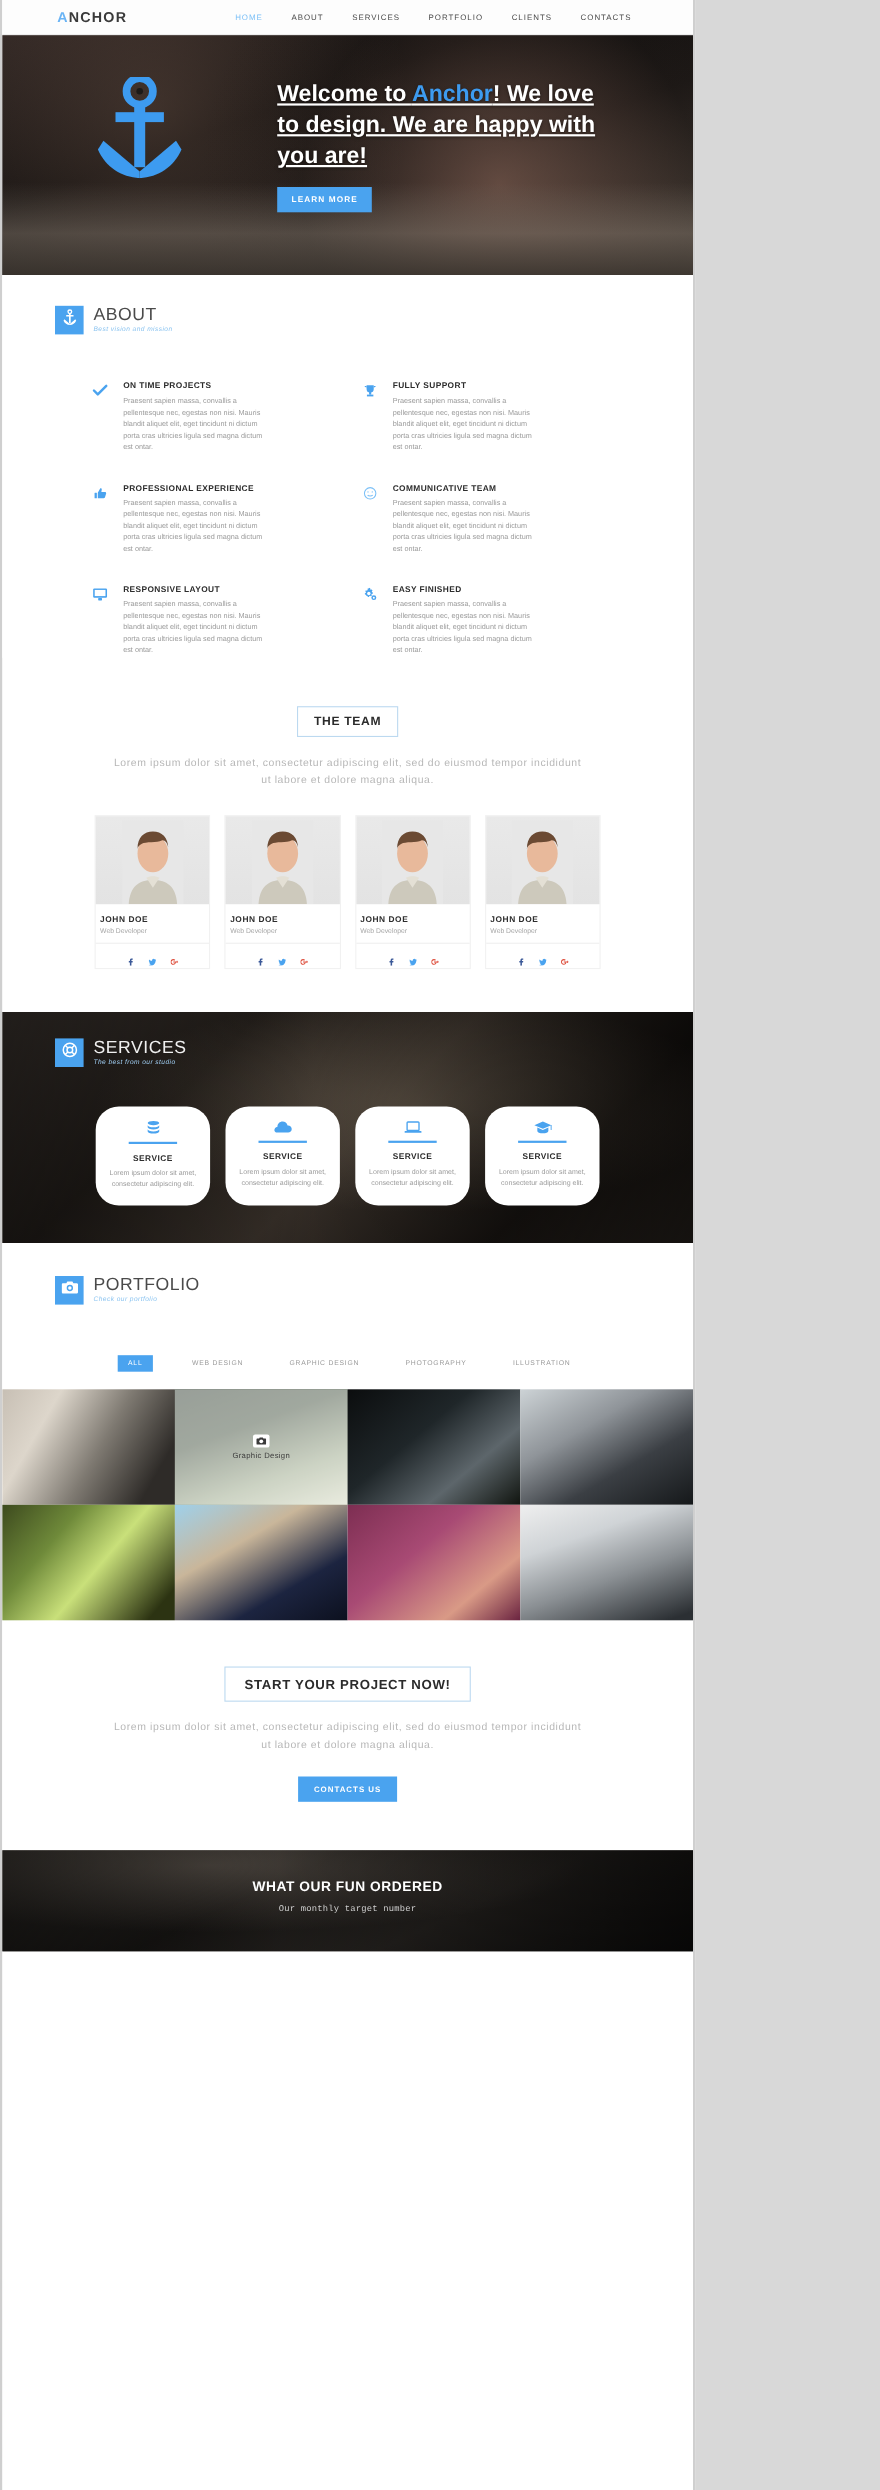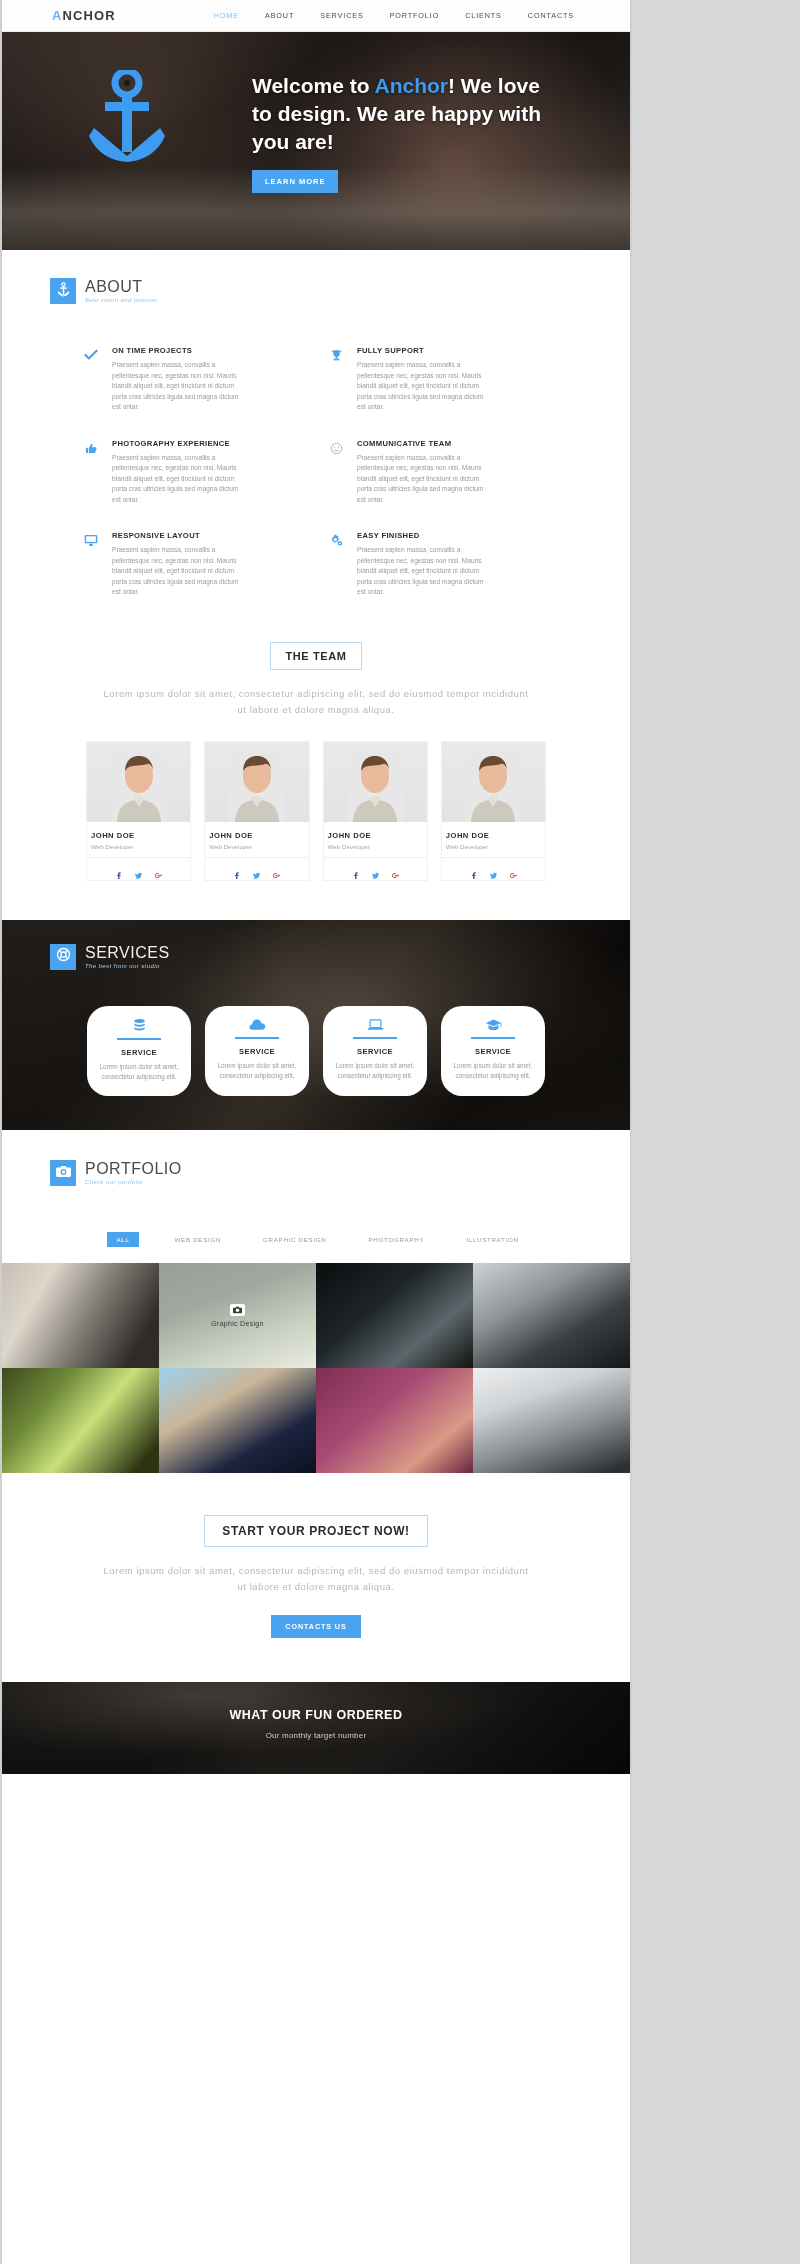--- a/index.html
+++ b/index.html
@@ -91,6 +91,7 @@
     font-weight: 700;
     max-width: 300px;
     text-shadow: 0 1px 3px rgba(0,0,0,.5);
+    text-decoration: underline;
   }
   .hero-title .accent { color: #3d9bf0; }
   .btn-primary {

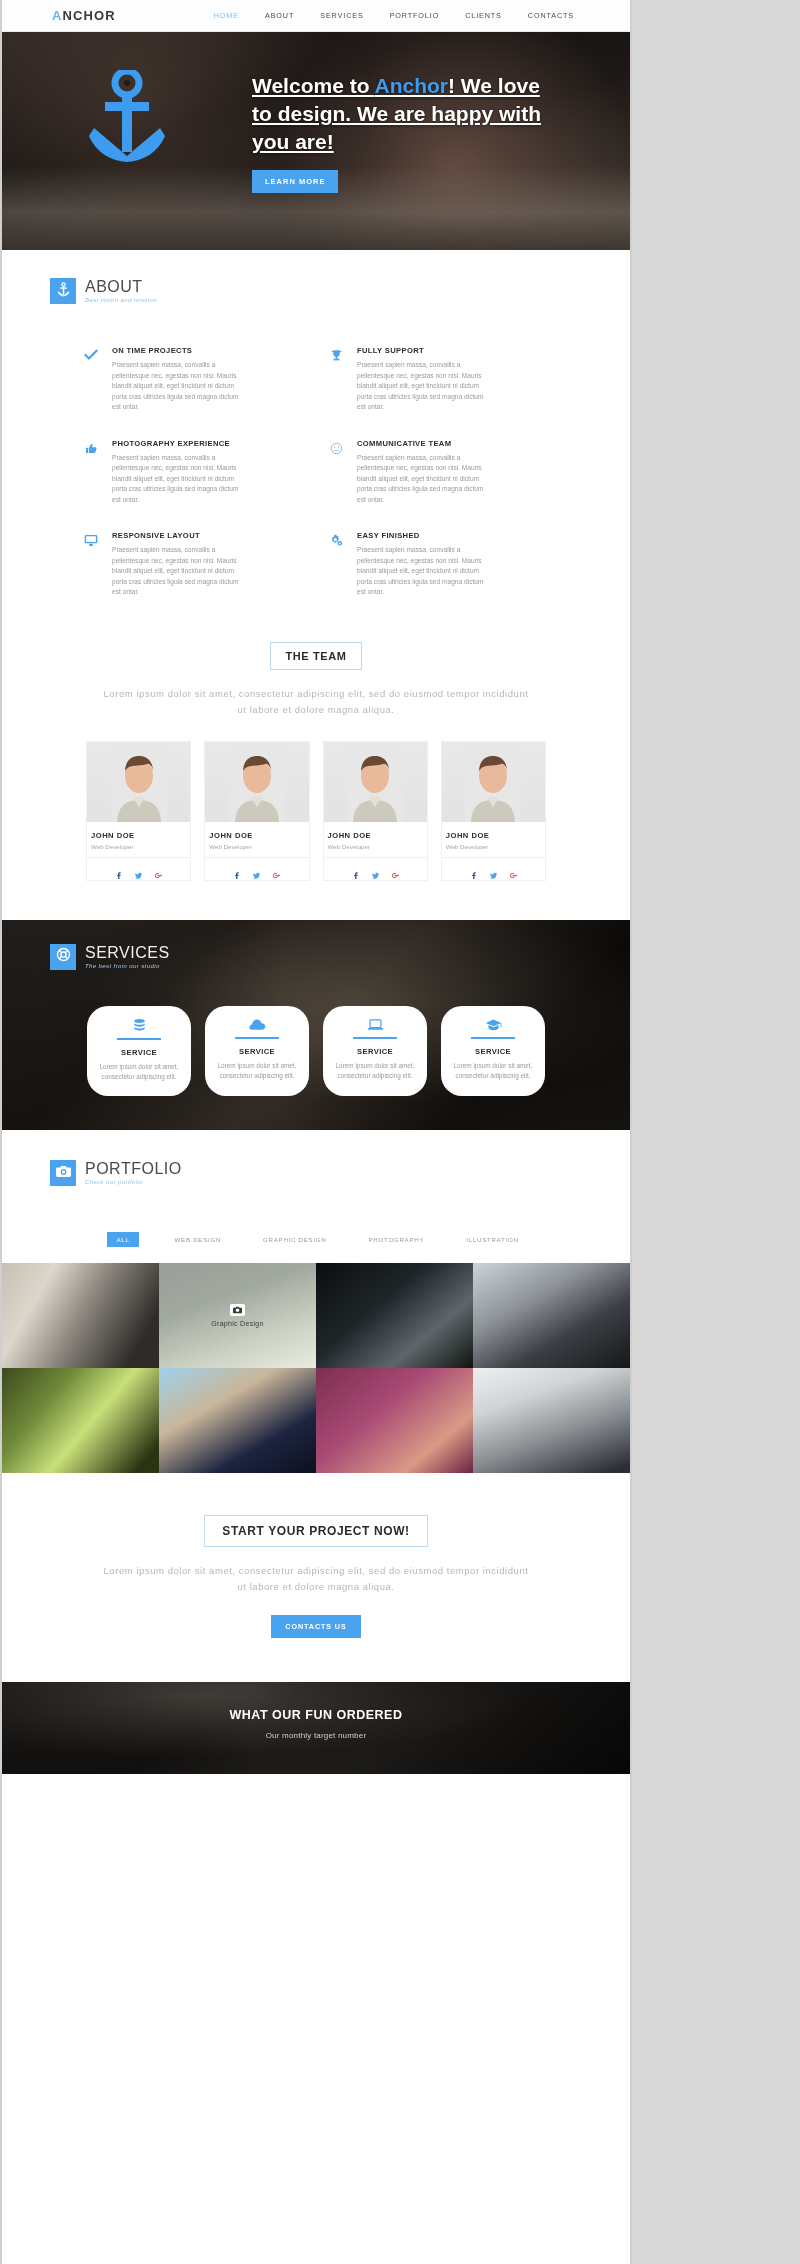--- a/index.html
+++ b/index.html
@@ -439,7 +439,7 @@
             </svg>
         </div>
         <div>
-          <div class="feature-title">PHOTOGRAPHY EXPERIENCE</div>
+          <div class="feature-title">PROFESSIONAL EXPERIENCE</div>
           <div class="feature-body">Praesent sapien massa, convallis a pellentesque nec, egestas non nisi. Mauris blandit aliquet elit, eget tincidunt ni dictum porta cras ultricies ligula sed magna dictum est ontar.</div>
         </div>
       </div>

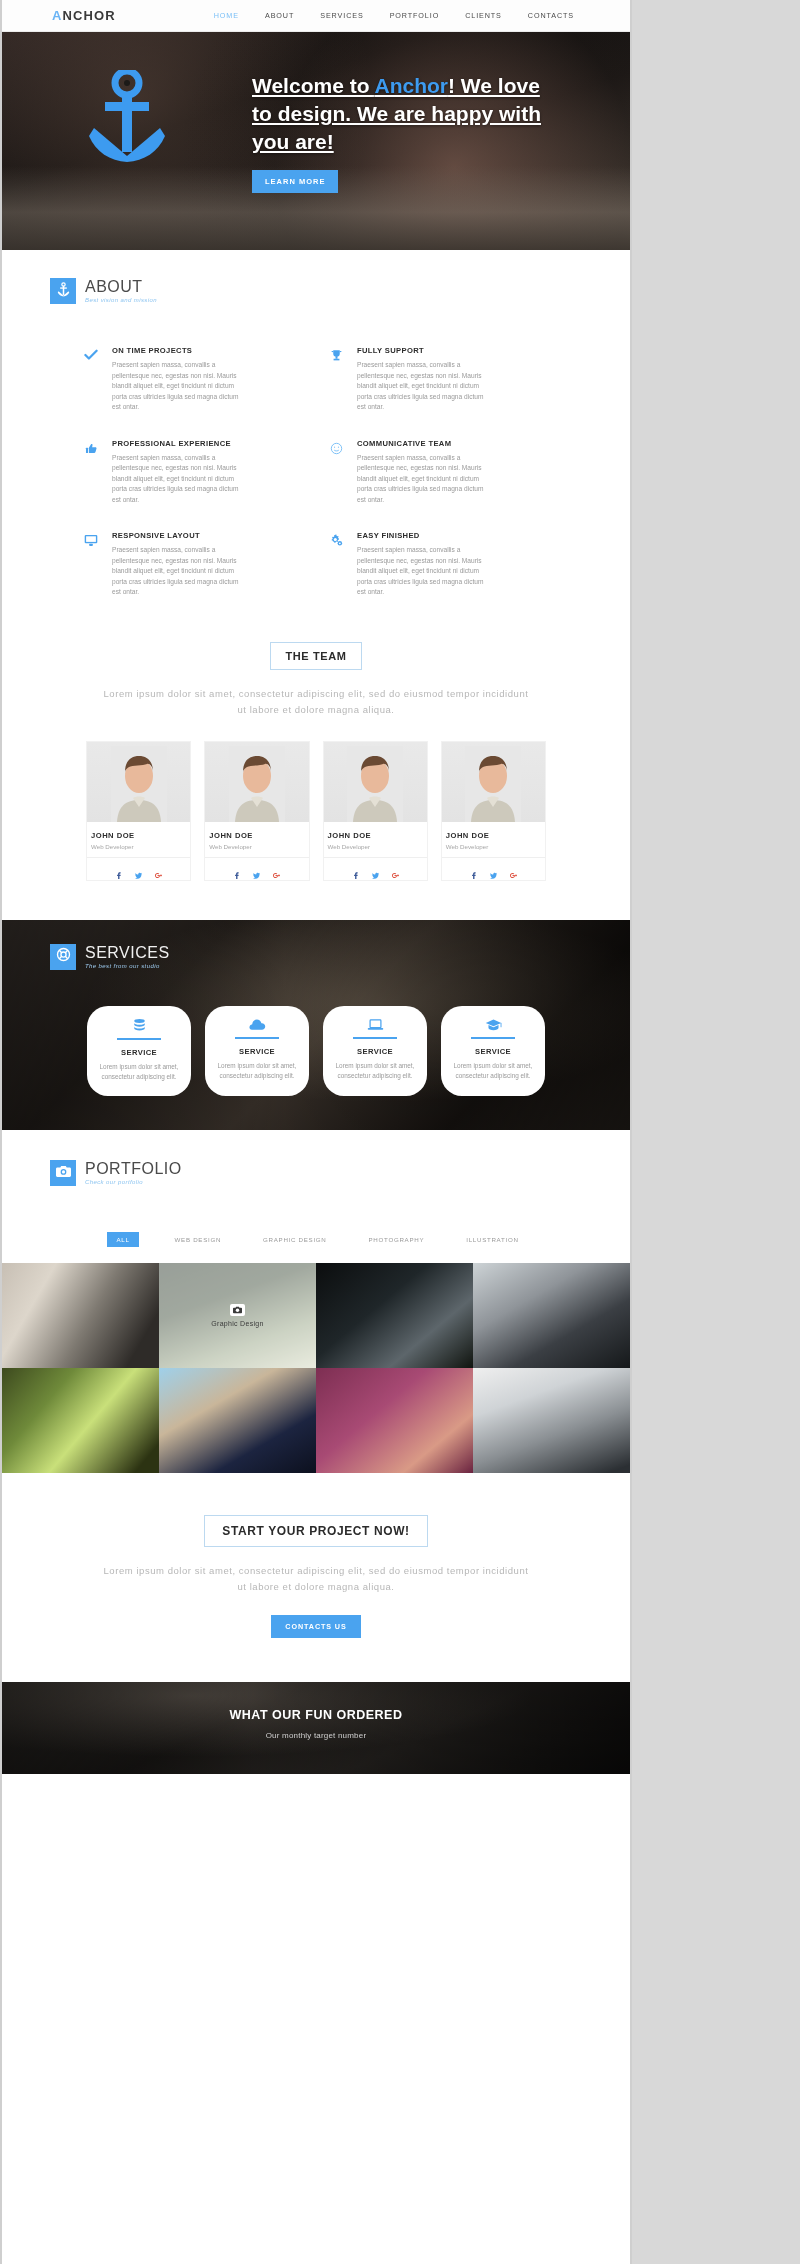--- a/index.html
+++ b/index.html
@@ -334,7 +334,7 @@
     color: #fff; font-size: 12.5px; font-weight: 700; letter-spacing: .5px;
   }
   .counters-sub {
-    color: #cfcfcf; font-size: 8px; margin-top: 9px; letter-spacing: .2px;
+    color: #cfcfcf; font-size: 8px; margin-top: 9px; letter-spacing: .2px; font-family: Liberation Mono, monospace;
   }
   .counter-grid {
     display: grid; grid-template-columns: repeat(4, 1fr);

